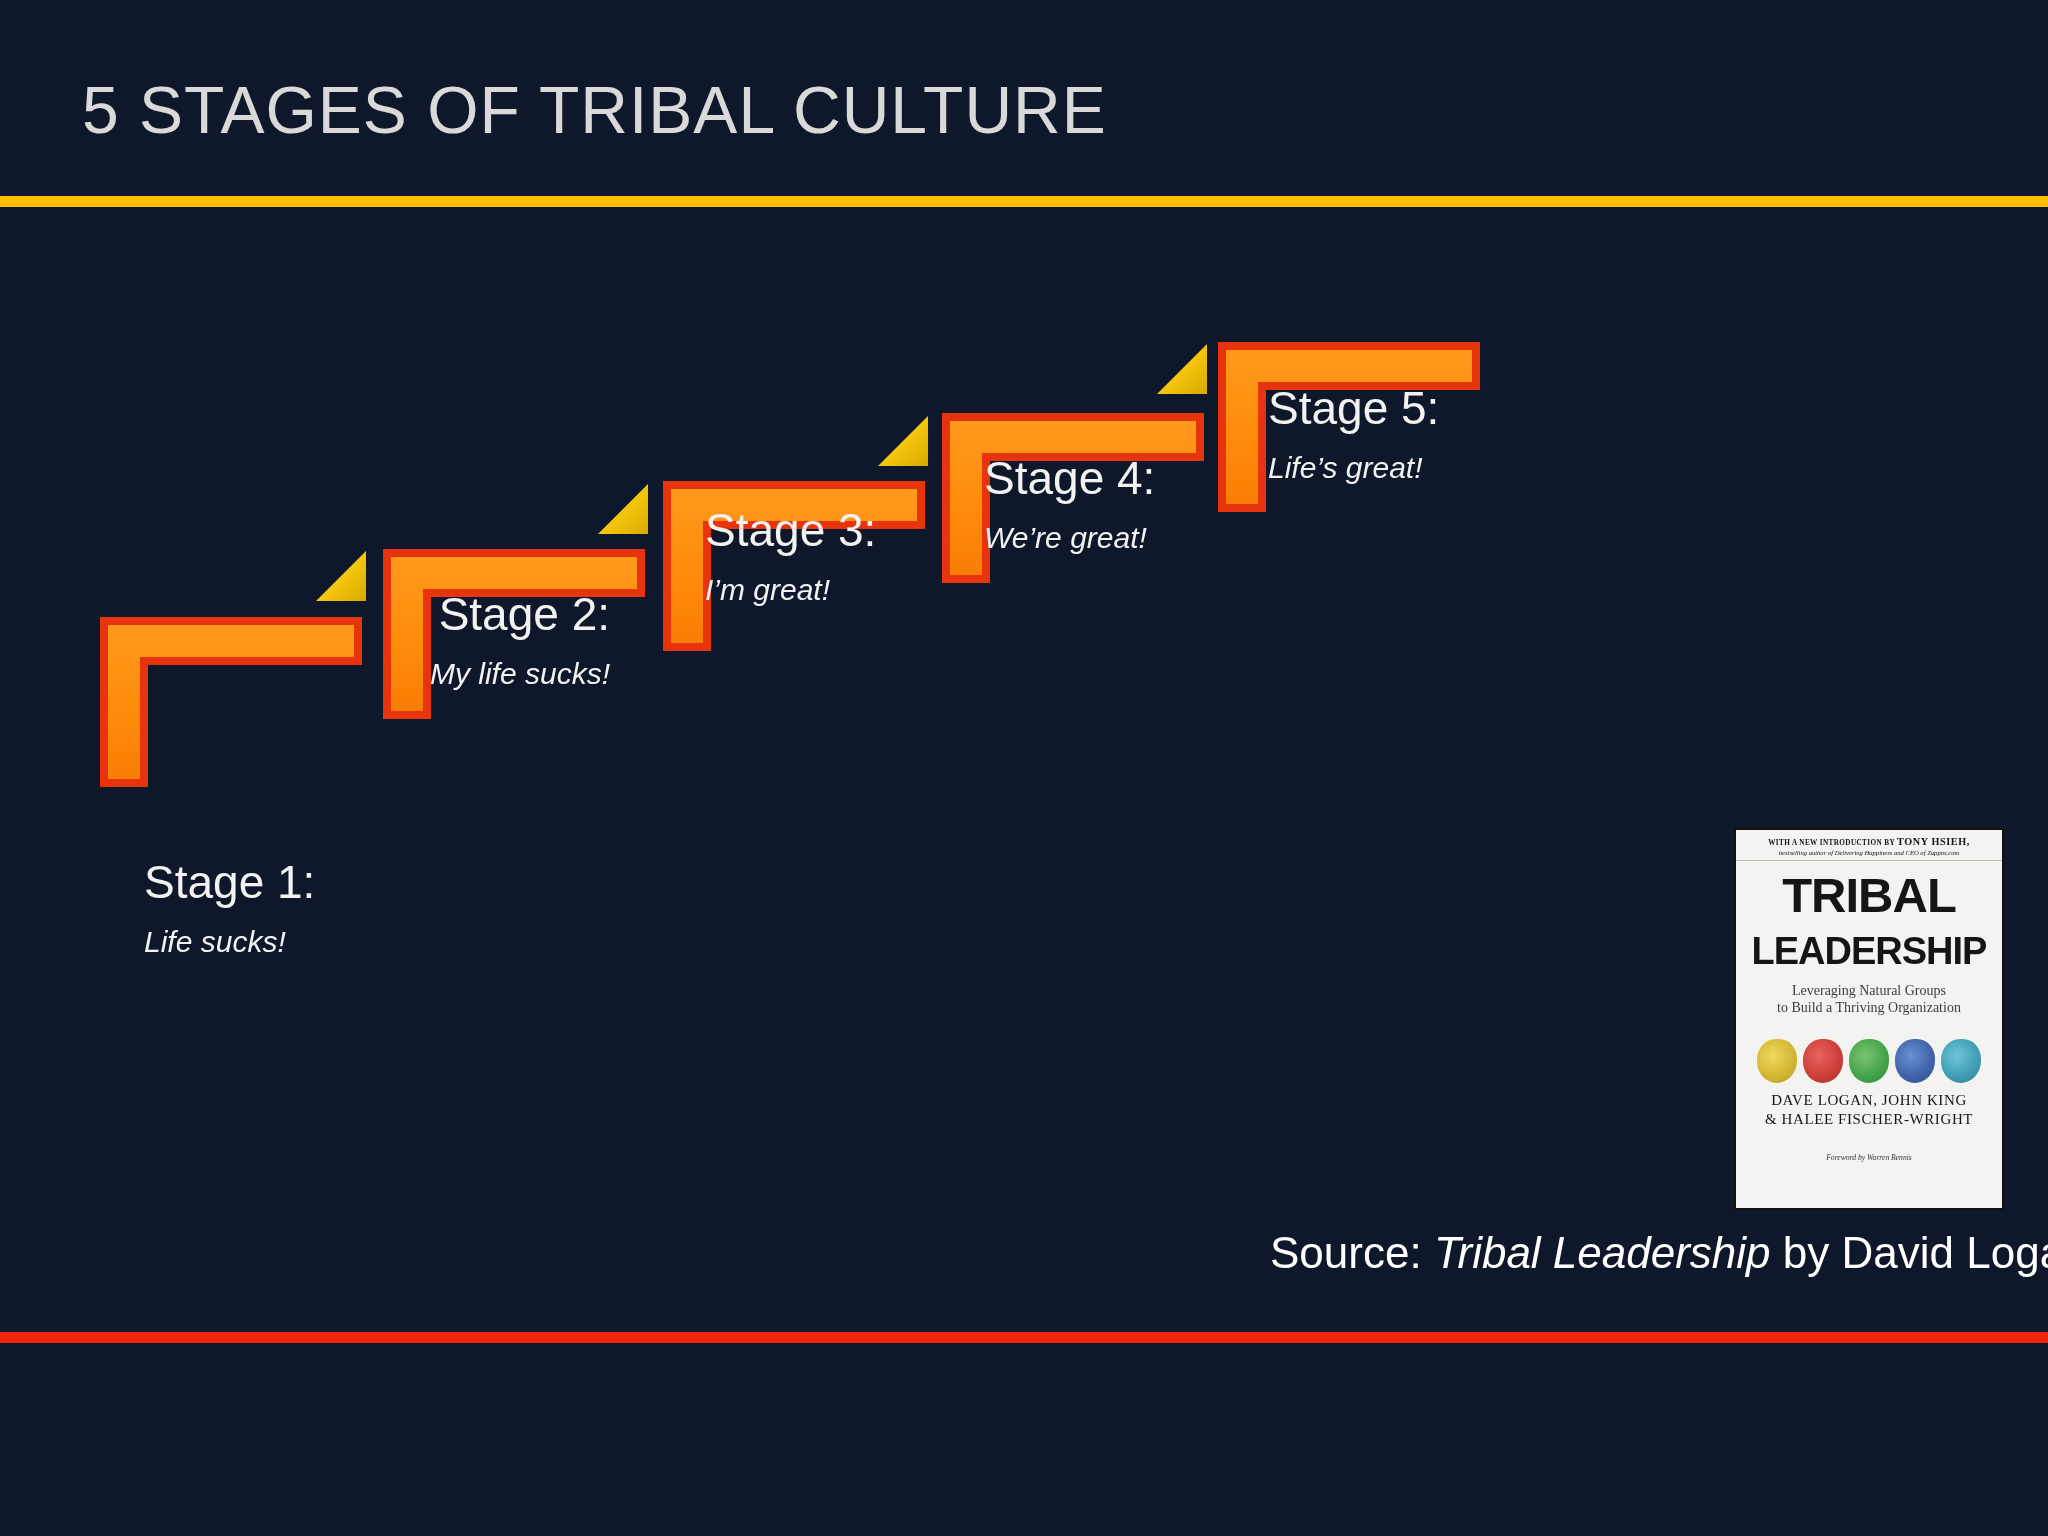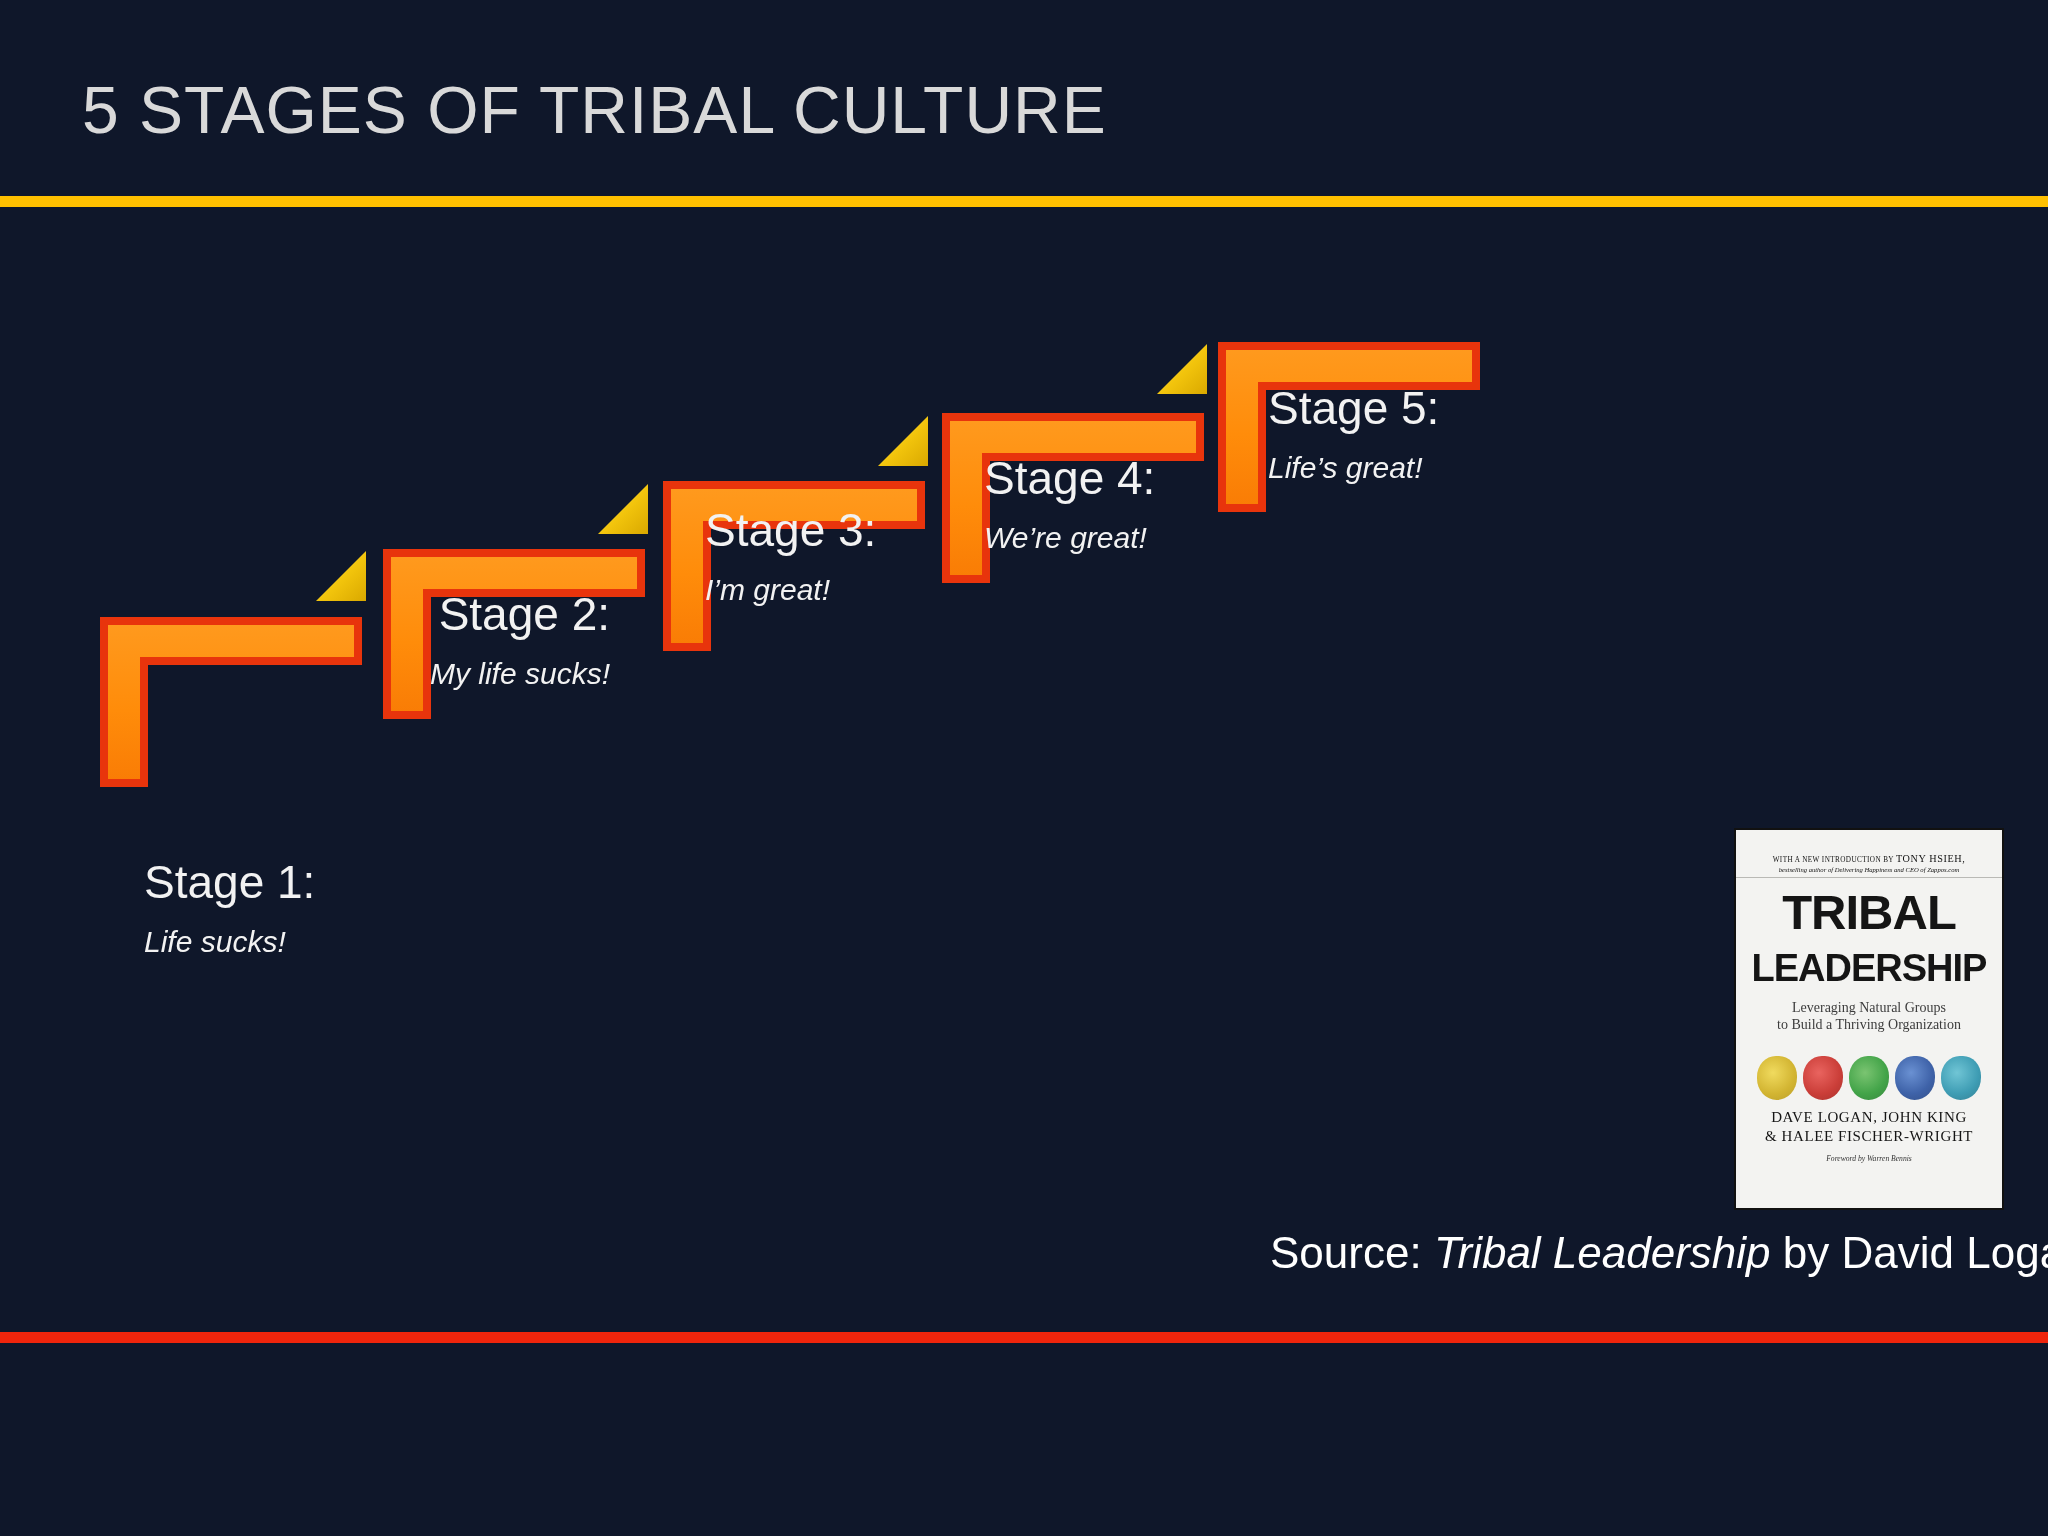--- a/index.html
+++ b/index.html
@@ -91,10 +91,9 @@
   }
   .cover-banner-l1 {
     font-size:7.2px; letter-spacing:.4px;
-    font-variant:small-caps; font-weight:400;
+    font-variant:small-caps; font-weight:700;
     line-height:1.25; white-space:nowrap;
     overflow:hidden;
-    margin-top:17px;
   }
   .cover-banner-l1 .hsieh { font-size:10.2px; letter-spacing:.6px; }
   .cover-banner-l2 {

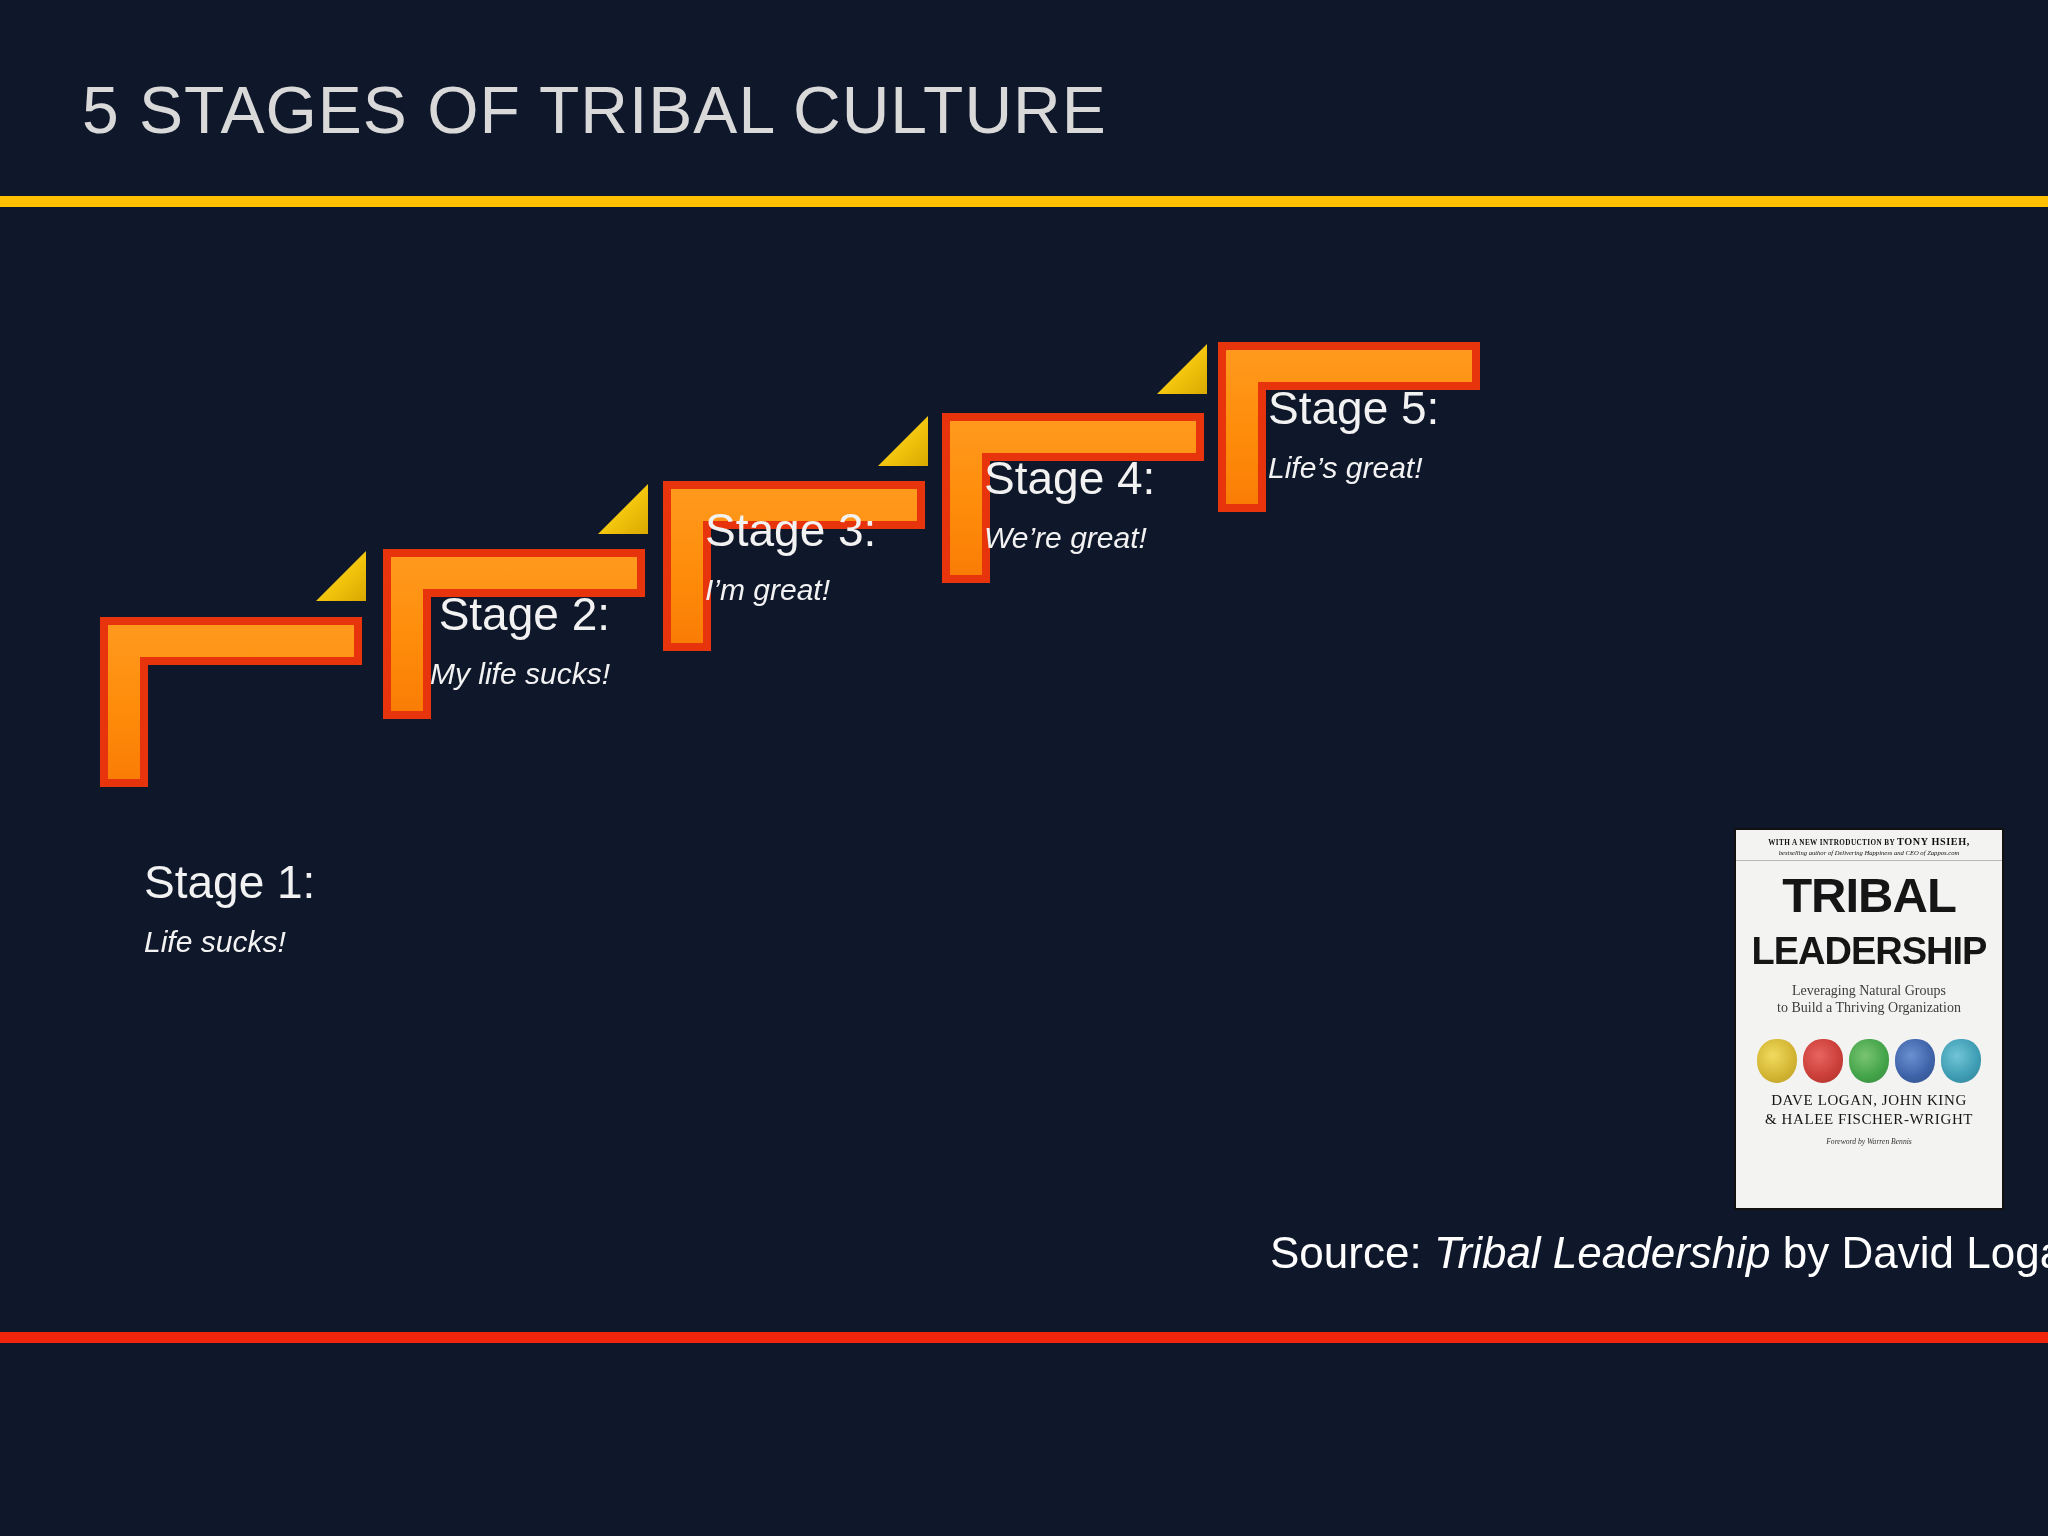--- a/index.html
+++ b/index.html
@@ -152,7 +152,7 @@
     color:#151515;
   }
   #cover-foreword {
-    margin-top:7px;
+    margin-top:23px;
     font-size:7.6px;
     font-style:italic;
     color:#333;

